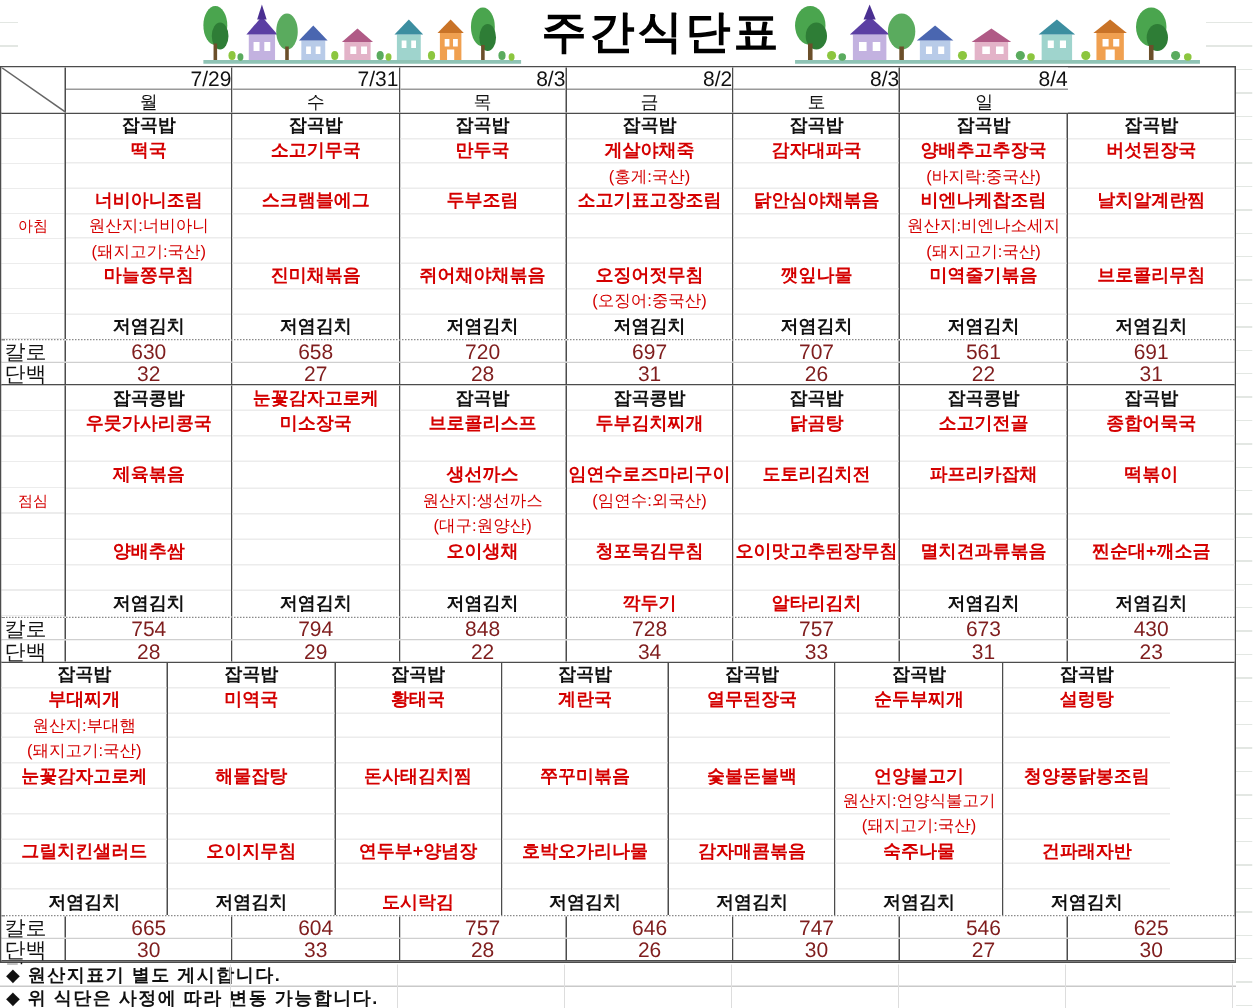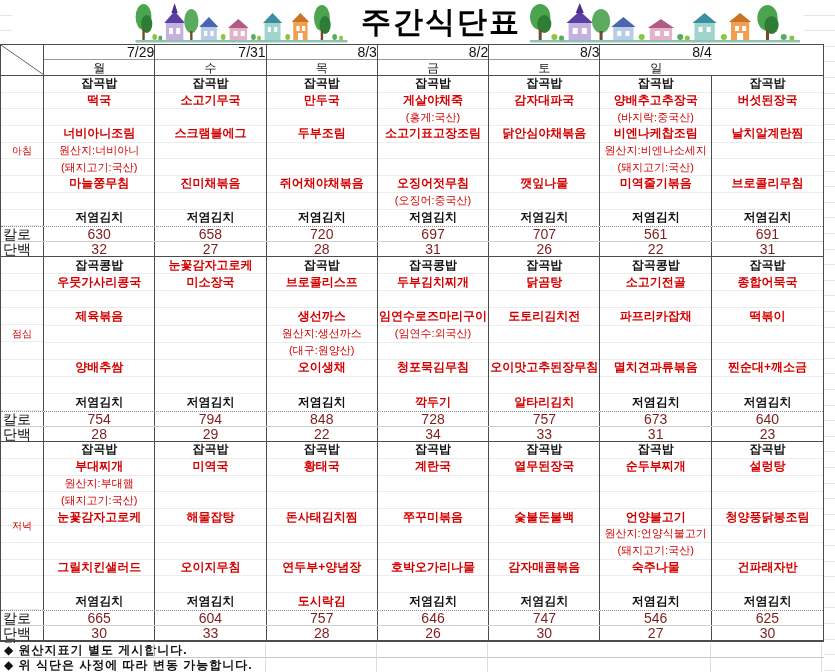--- a/index.html
+++ b/index.html
@@ -513,7 +513,7 @@
         <div class="dcell vcell">728</div>
         <div class="dcell vcell">757</div>
         <div class="dcell vcell">673</div>
-        <div class="dcell vcell">640</div>
+        <div class="dcell vcell">430</div>
       </div>
       <div class="row valrow protrow">
         <div class="lcell vlabel">단백질</div>

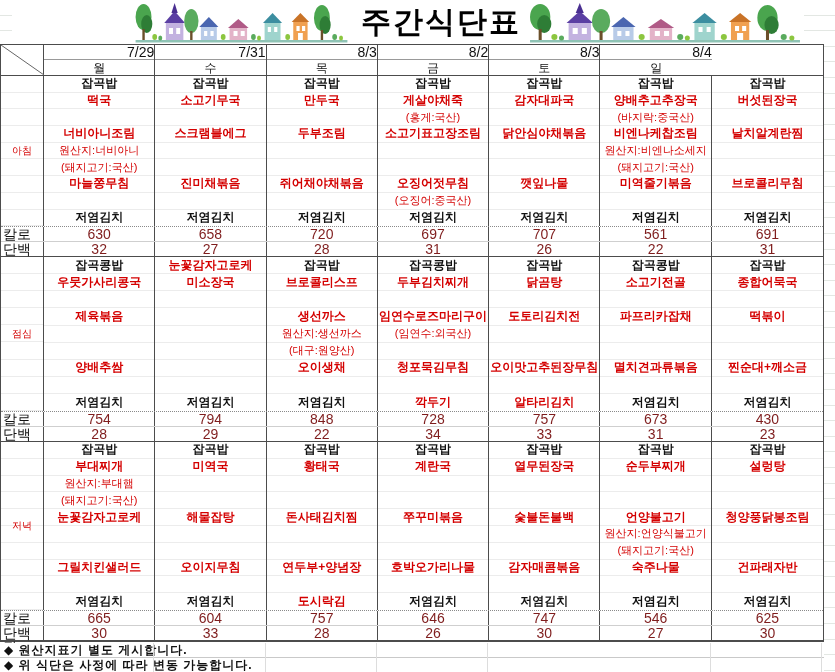--- a/index.html
+++ b/index.html
@@ -526,7 +526,6 @@
         <div class="dcell vcell">23</div>
       </div>
       <div class="row block" style="--lh: 16.8px;">
-        <div class="lcell mlabel">저녁</div>
         <div class="dcell mcol">
           <div class="line">
             <span class="k">잡곡밥</span>

